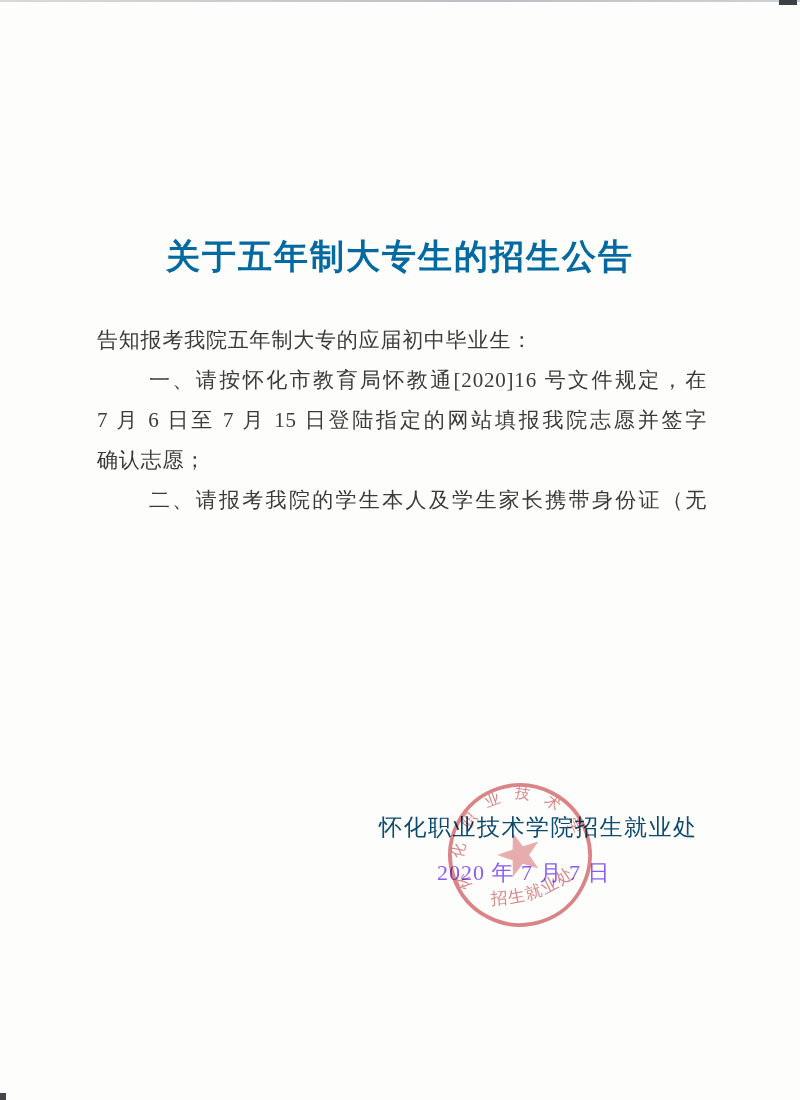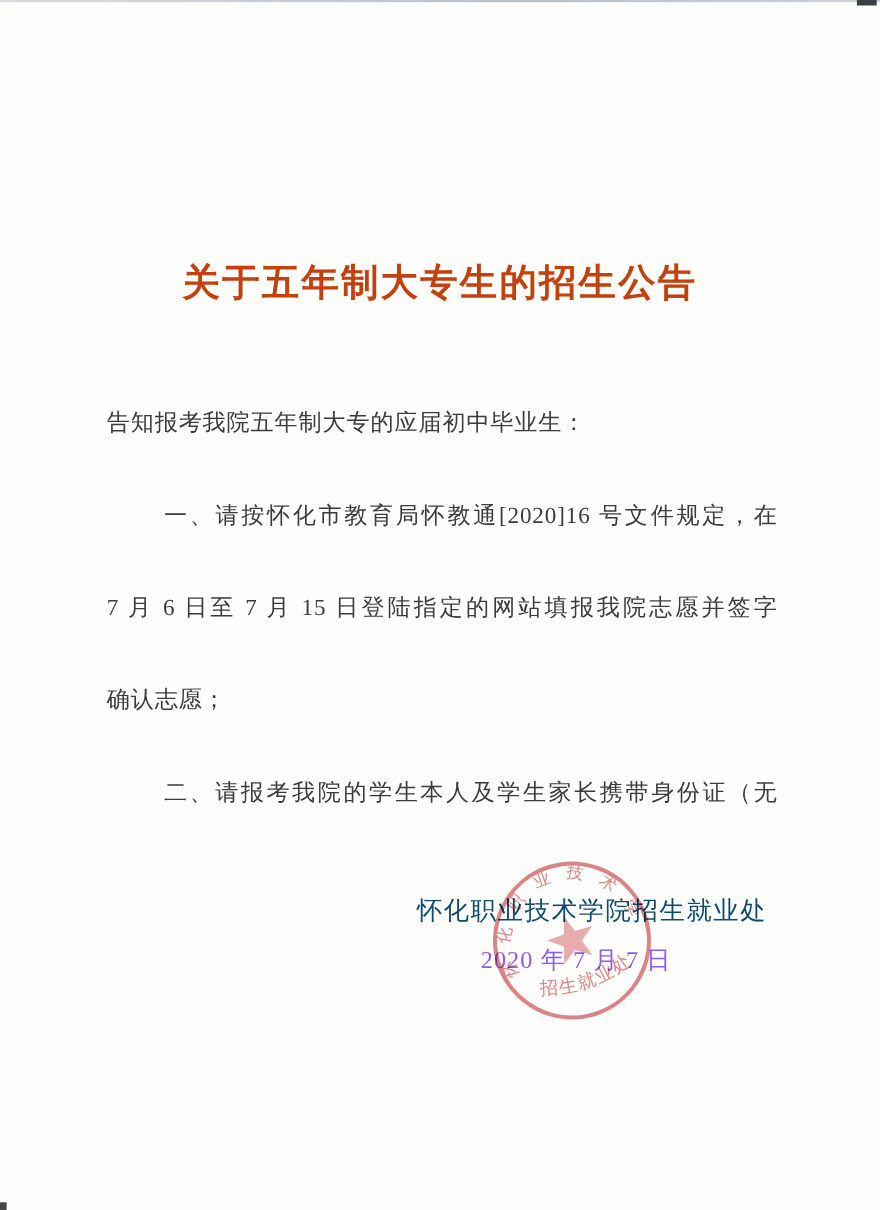--- a/index.html
+++ b/index.html
@@ -43,7 +43,7 @@
     font-weight: bold;
     font-size: 34px;
     letter-spacing: 2px;
-    color: #c2410c;
+    color: #0369a1;
   }
   .doc-body {
     position: absolute;

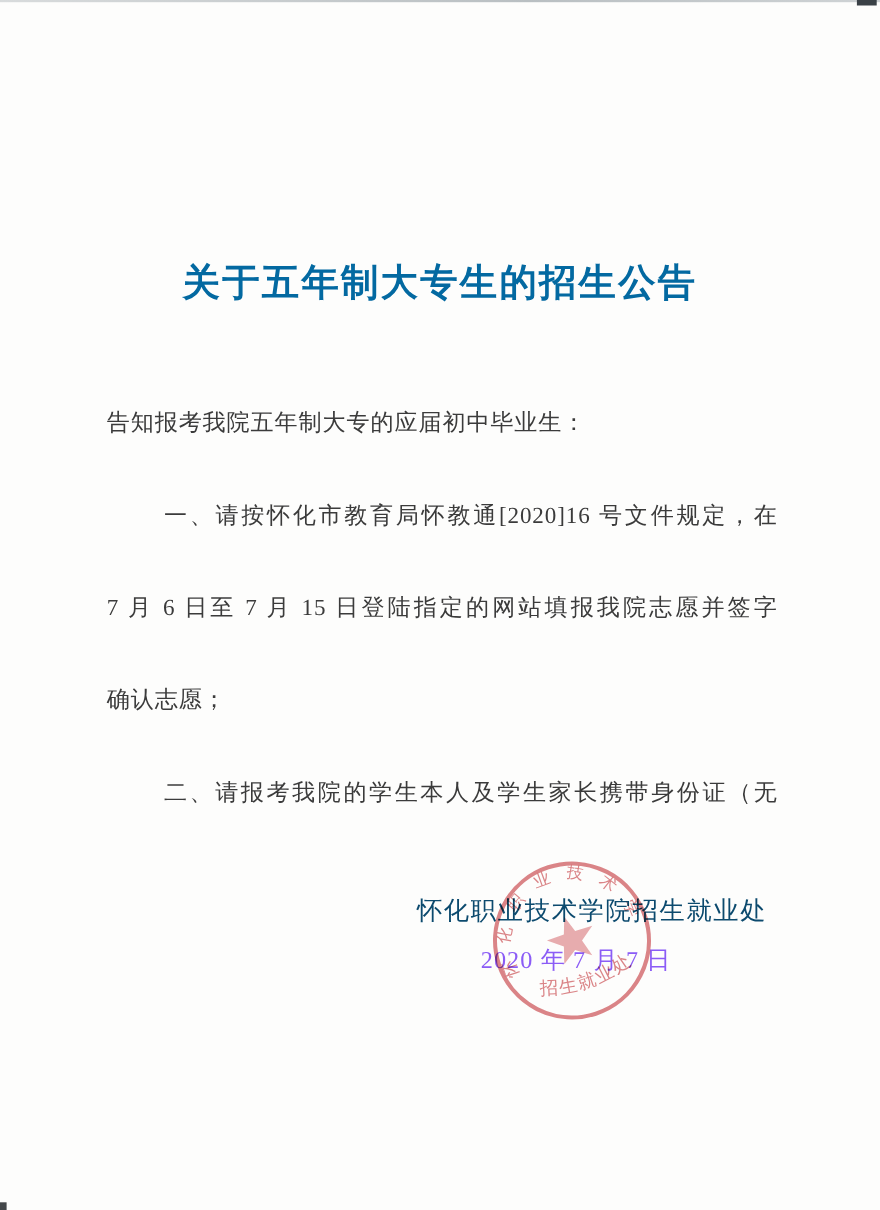--- a/index.html
+++ b/index.html
@@ -57,7 +57,6 @@
     height: 40px;
     line-height: 40px;
     white-space: nowrap;
-    margin-top: 44px;
   }
   .body-line.justify {
     white-space: normal;

